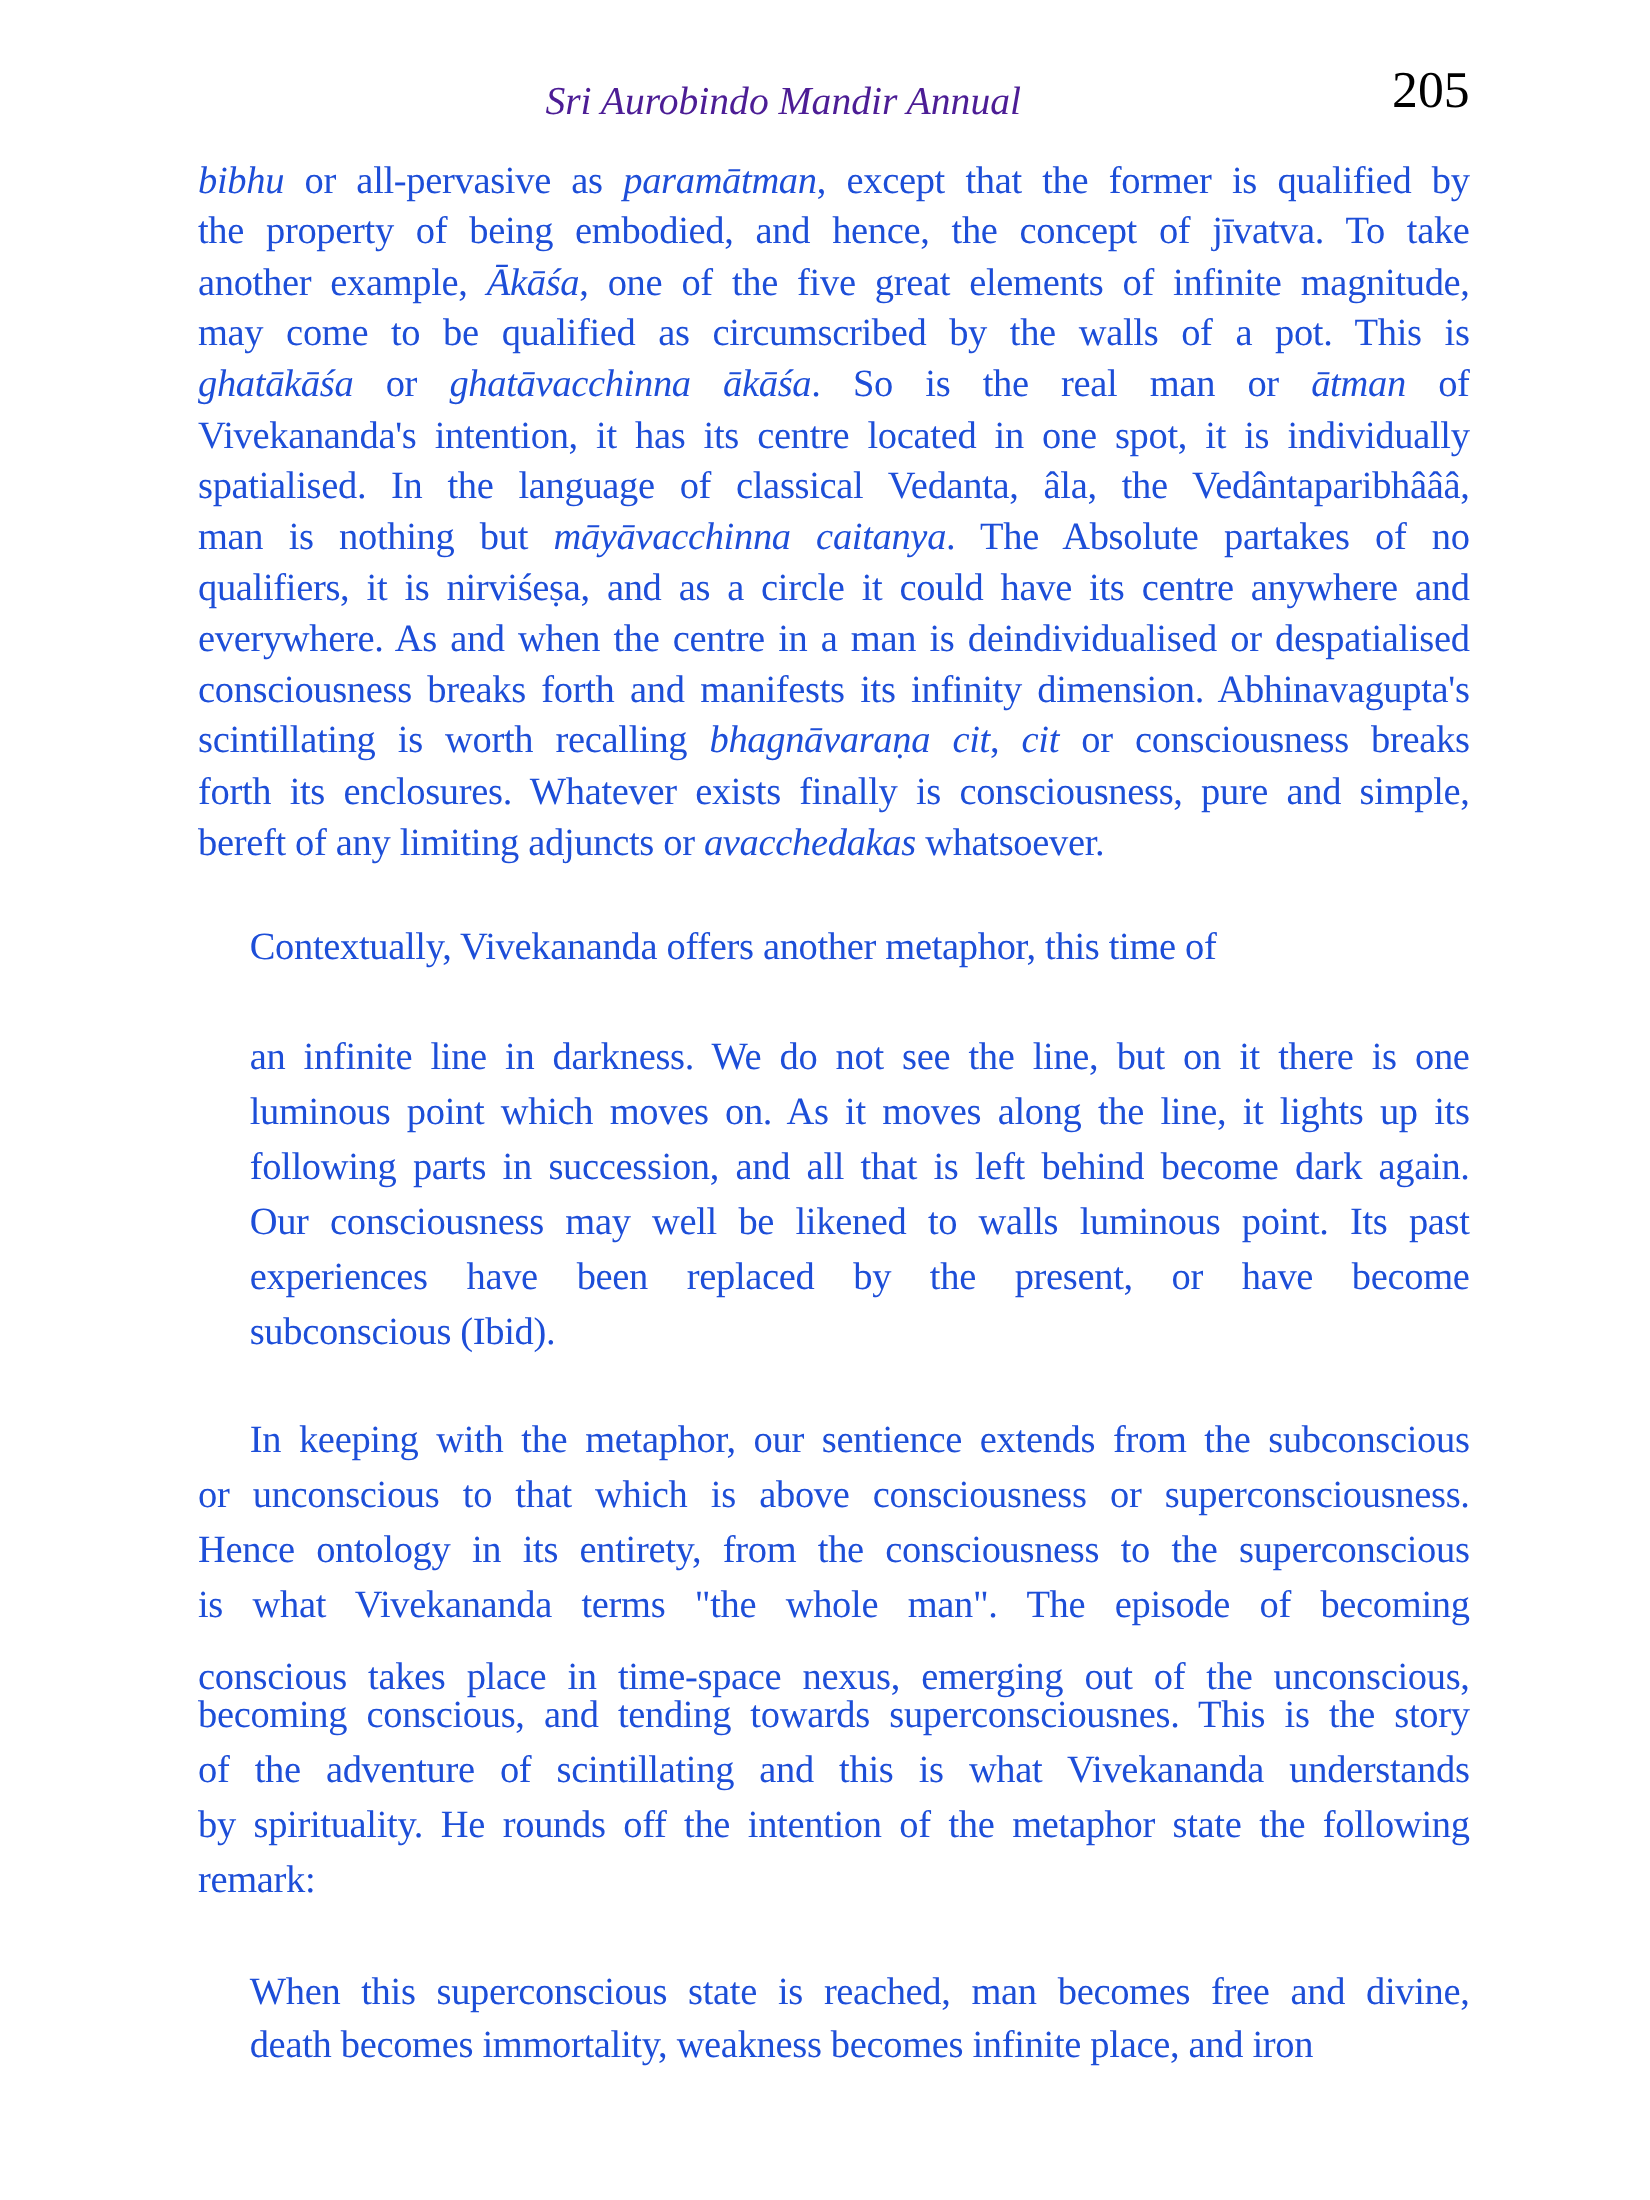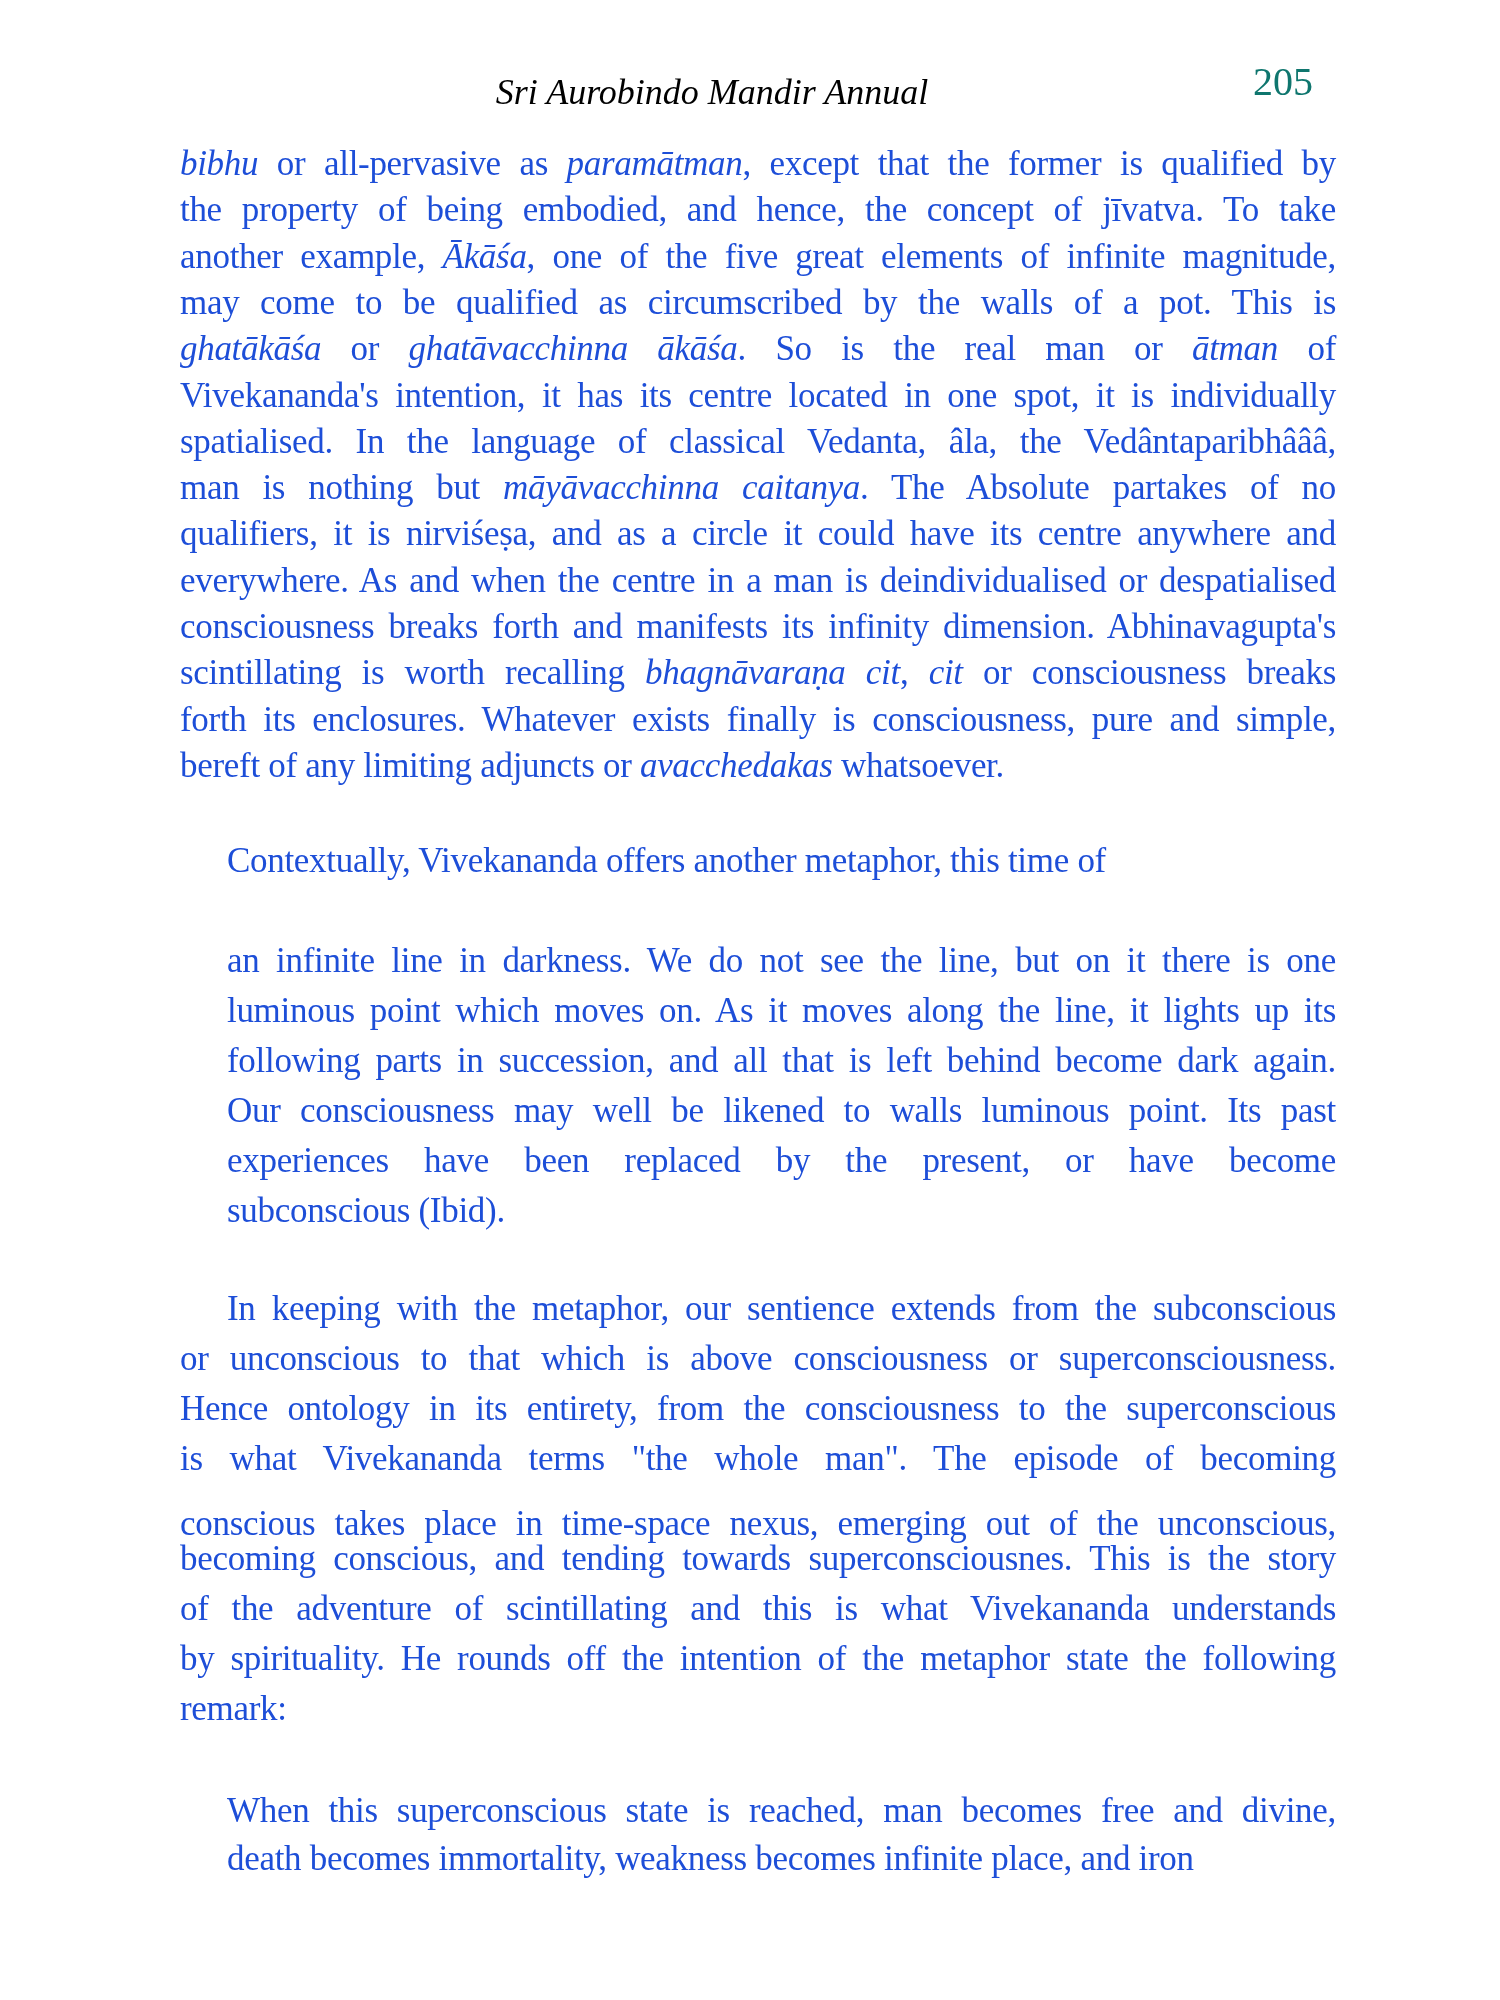--- a/index.html
+++ b/index.html
@@ -5,7 +5,7 @@
   html, body { margin:0; padding:0; background:#ffffff; }
   body { width:1500px; height:2000px; position:relative; overflow:hidden; }
   .page { position:absolute; left:0; top:0; width:1500px; height:2000px; background:#fff; color:#111; font-family:"Liberation Serif","DejaVu Serif",serif; }
-  .header-title { position:absolute; left:0; width:1500px; top:72px; text-align:center; font-style:italic; font-size:36px; line-height:40px; color:#000000; padding-right:76px; box-sizing:border-box; }
+  .header-title { position:absolute; left:0; width:1500px; top:72px; text-align:center; font-style:italic; font-size:36px; line-height:40px; color:#4c1d95; padding-right:76px; box-sizing:border-box; }
   .page-number { position:absolute; left:1230px; width:106px; top:62px; text-align:center; font-size:40px; line-height:40px; color:#0f766e; }
   .line { position:absolute; height:44px; font-size:35px; line-height:44px; white-space:nowrap; text-align:justify; text-align-last:justify; color:#1d4ed8; letter-spacing:-0.3px; }
   .line.last { text-align-last:left; }

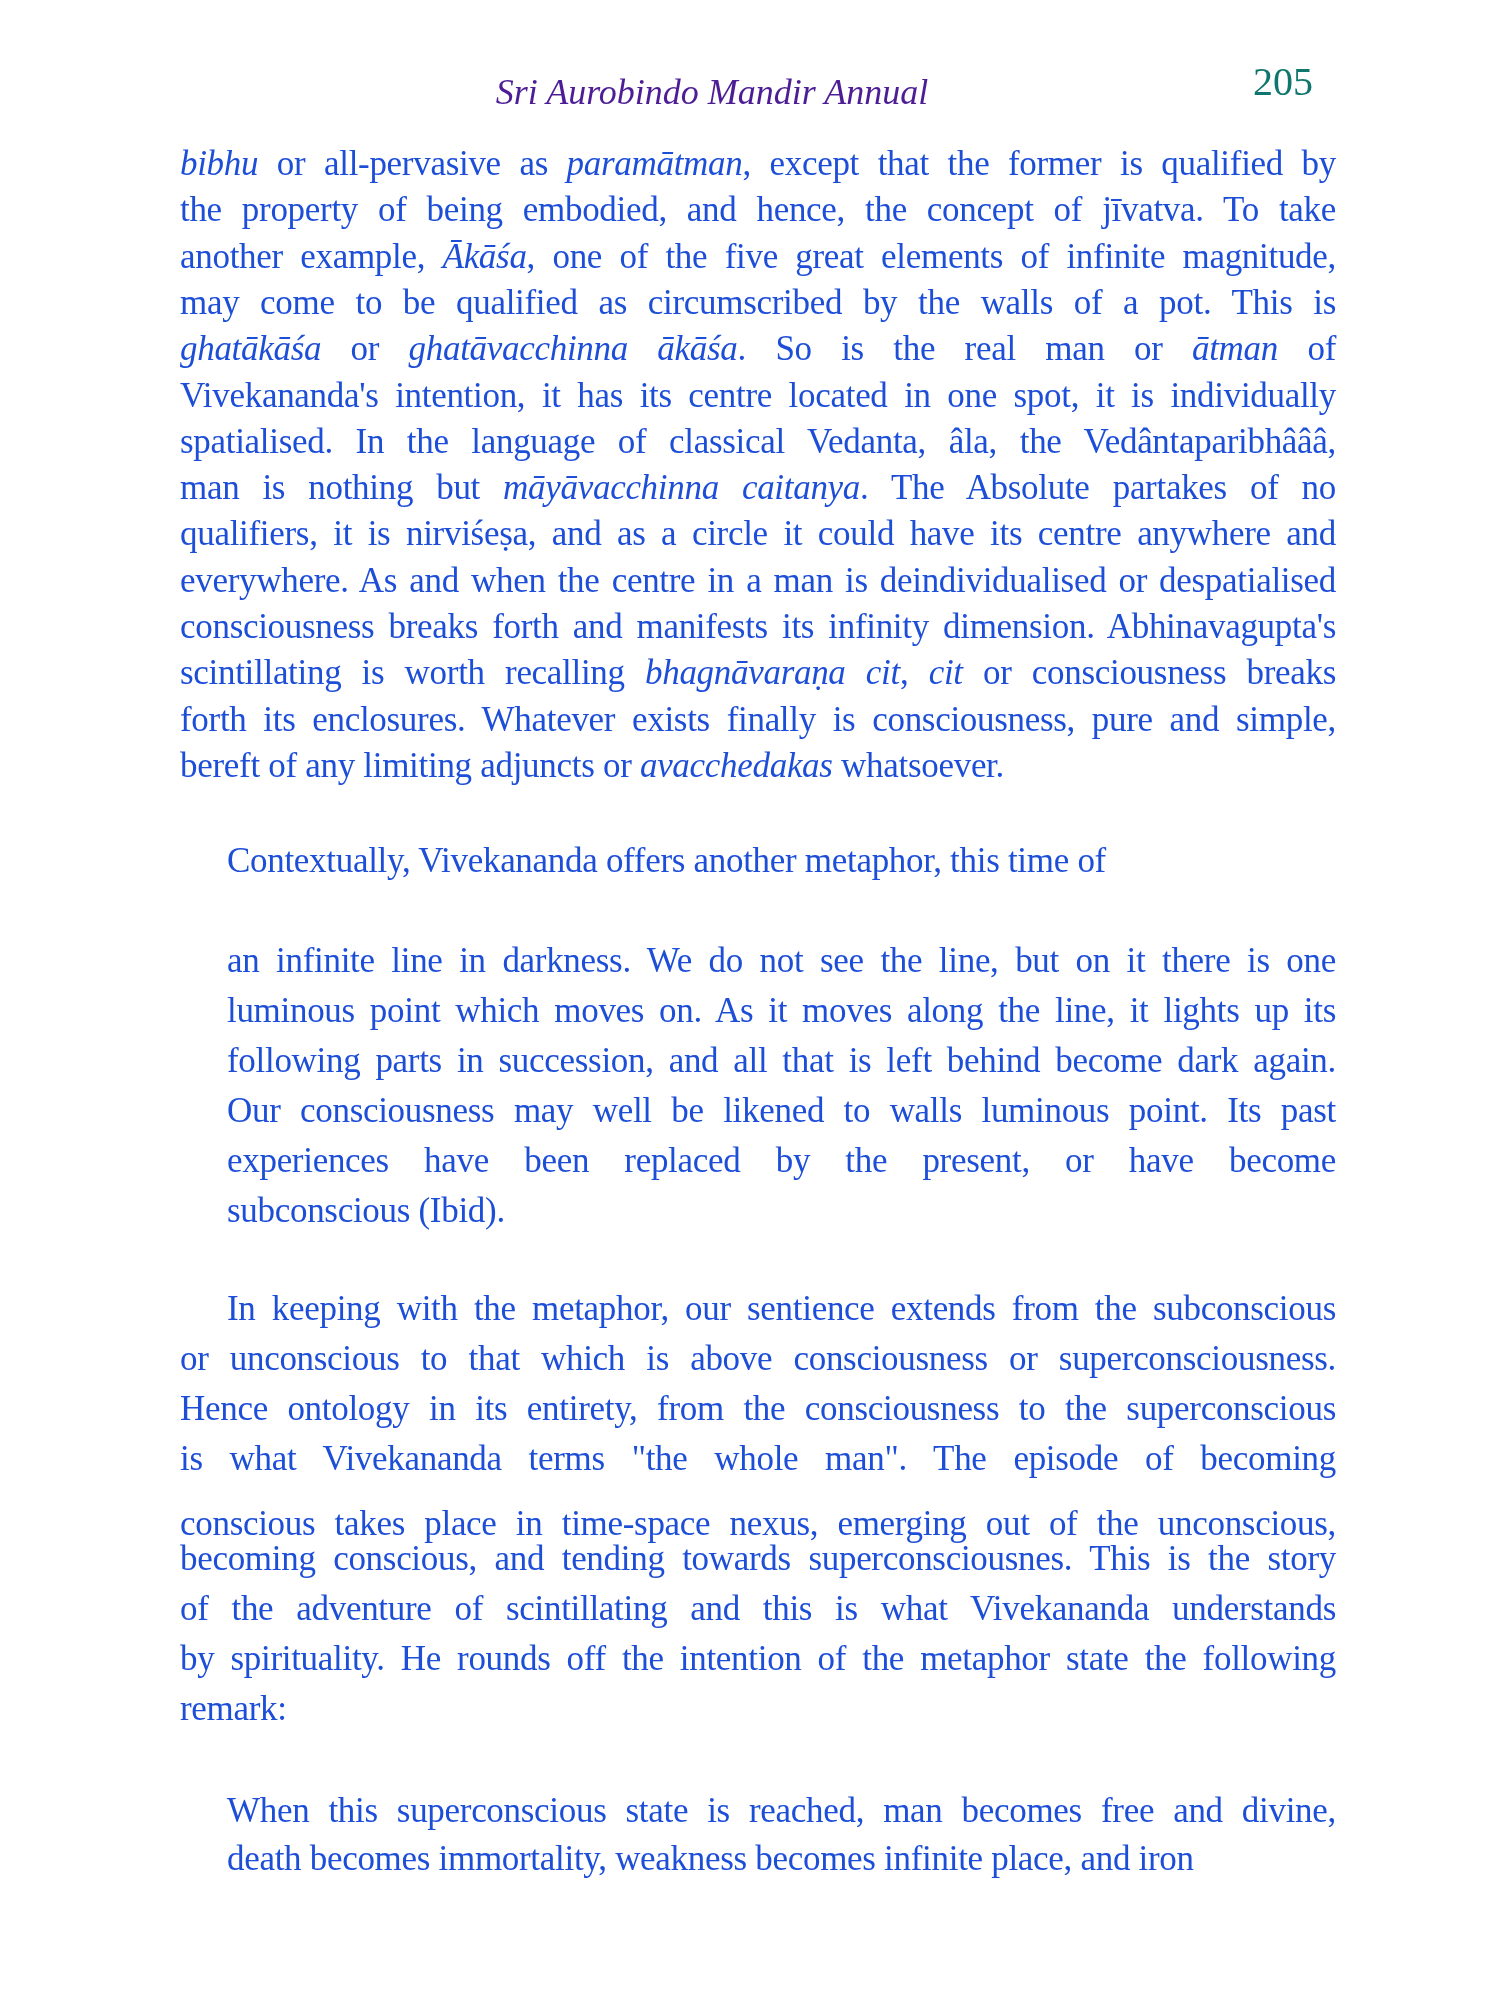--- a/index.html
+++ b/index.html
@@ -6,7 +6,7 @@
   body { width:1500px; height:2000px; position:relative; overflow:hidden; }
   .page { position:absolute; left:0; top:0; width:1500px; height:2000px; background:#fff; color:#111; font-family:"Liberation Serif","DejaVu Serif",serif; }
   .header-title { position:absolute; left:0; width:1500px; top:72px; text-align:center; font-style:italic; font-size:36px; line-height:40px; color:#4c1d95; padding-right:76px; box-sizing:border-box; }
-  .page-number { position:absolute; left:1230px; width:106px; top:62px; text-align:center; font-size:40px; line-height:40px; color:#0f766e; }
+  .page-number { position:absolute; left:1230px; width:106px; top:62px; text-align:right; font-size:47px; line-height:40px; color:#000000; }
   .line { position:absolute; height:44px; font-size:35px; line-height:44px; white-space:nowrap; text-align:justify; text-align-last:justify; color:#1d4ed8; letter-spacing:-0.3px; }
   .line.last { text-align-last:left; }
   .body { left:180px; width:1156px; }

